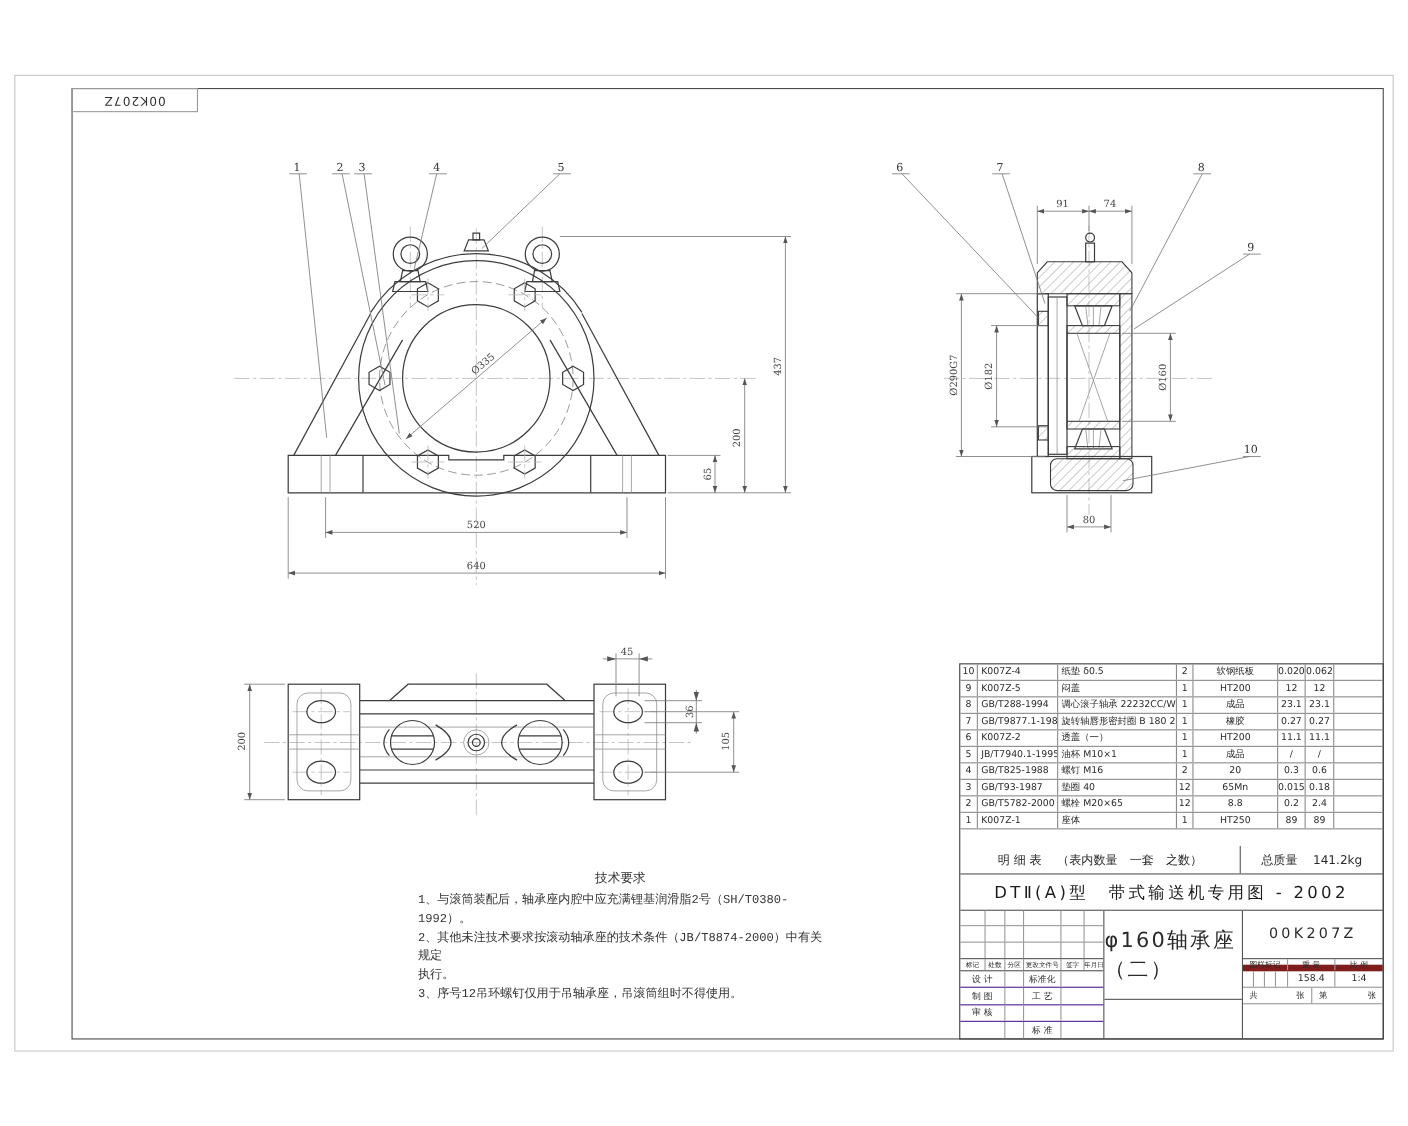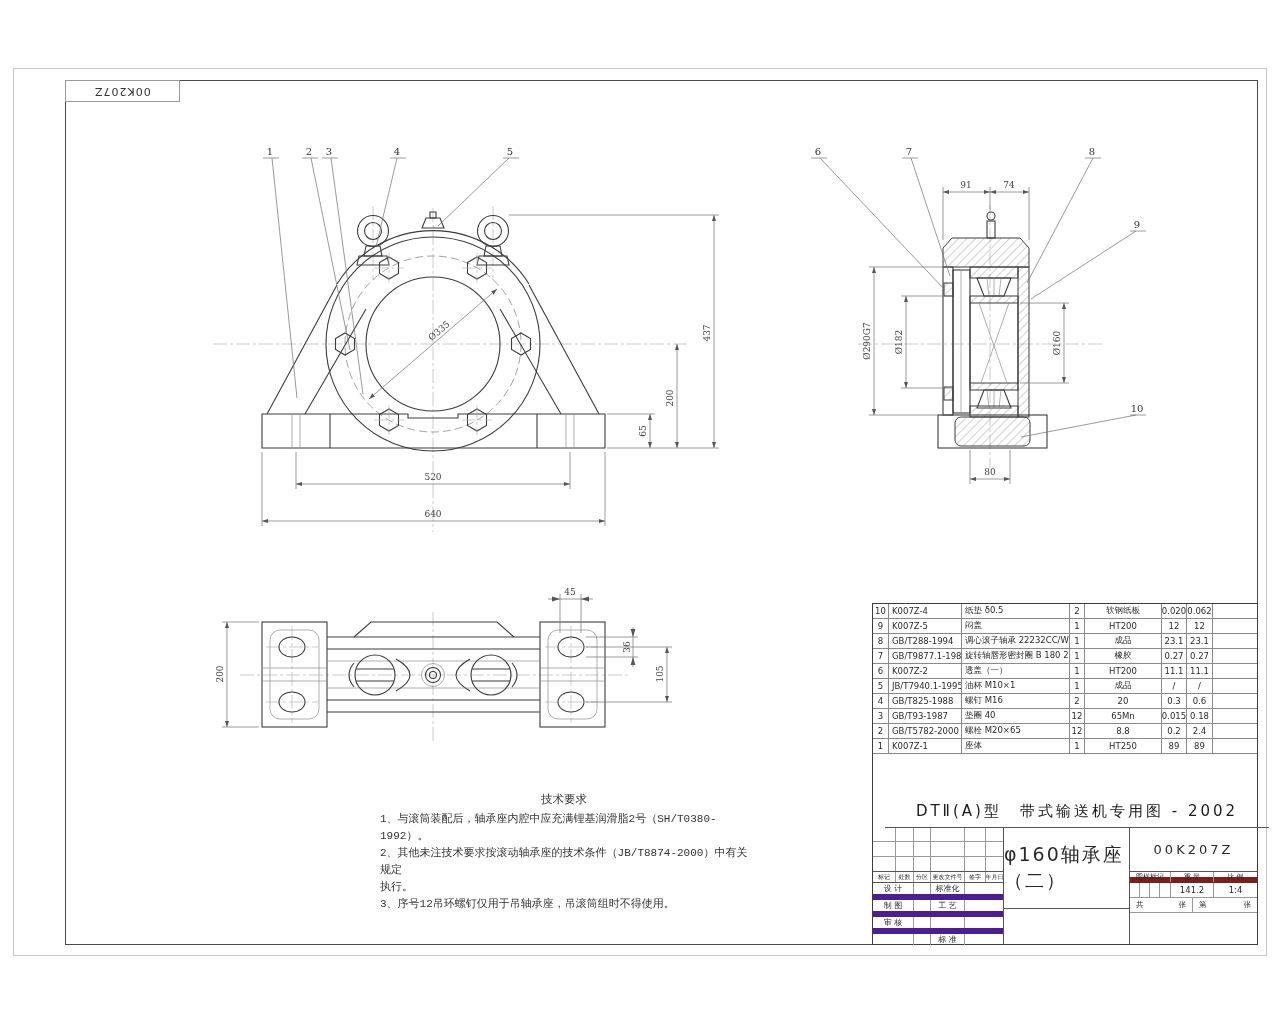--- a/index.html
+++ b/index.html
@@ -473,6 +473,16 @@
       </div>
 
 
+    <div class="abs rowA">
+      <div>
+        <span>明 细 表</span>
+        <span>（表内数量　一套　之数）</span>
+      </div>
+      <div>
+        <span>总质量</span>
+        <span>141.2kg</span>
+      </div>
+    </div>
 
     <div class="abs rowB">DTⅡ(A)型　带式输送机专用图 - 2002</div>
 

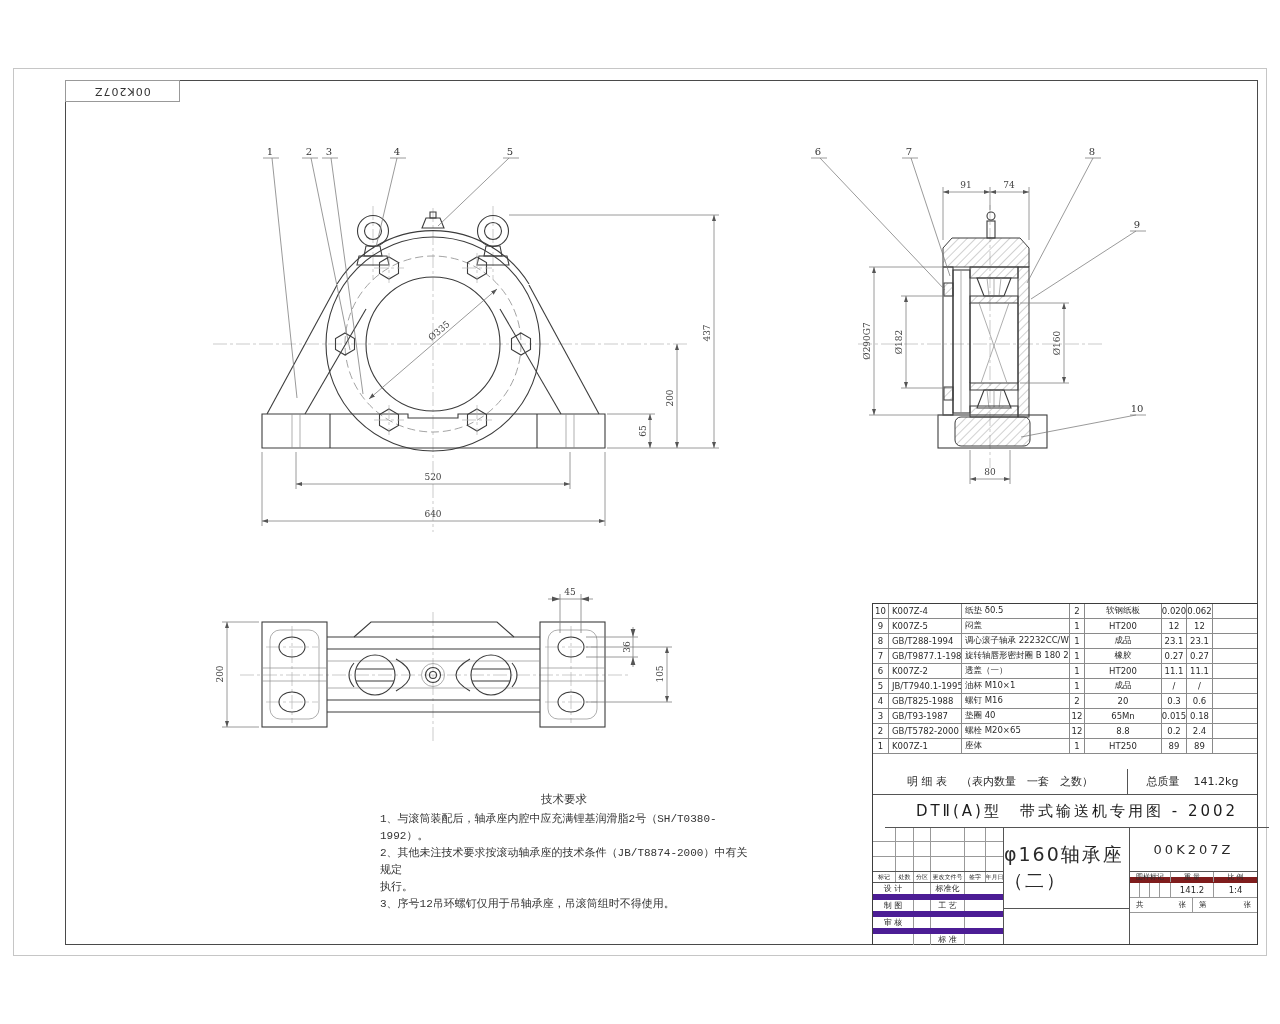--- a/index.html
+++ b/index.html
@@ -49,7 +49,7 @@
   .rowA{left:0;top:165px;width:100%;height:26px;display:grid;grid-template-columns:255px 1fr;border-bottom:1px solid #555;box-sizing:border-box;}
   .rowA>div{display:flex;align-items:center;justify-content:center;gap:14px;font-size:11px;}
   .rowA>div:first-child{border-right:1px solid #555;box-sizing:border-box;}
-  .rowB{left:12px;top:191px;width:100%;height:33px;display:flex;align-items:center;justify-content:center;
+  .rowB{left:0;top:191px;width:100%;height:33px;display:flex;align-items:center;justify-content:center;
         font-size:15px;letter-spacing:3px;border-bottom:1px solid #555;box-sizing:border-box;color:#1c1c1c;}
   .tb-bottom{left:0;top:224px;width:100%;height:116px;display:grid;grid-template-columns:131px 126px 1fr;}
   .tb-bottom>div{box-sizing:border-box;}

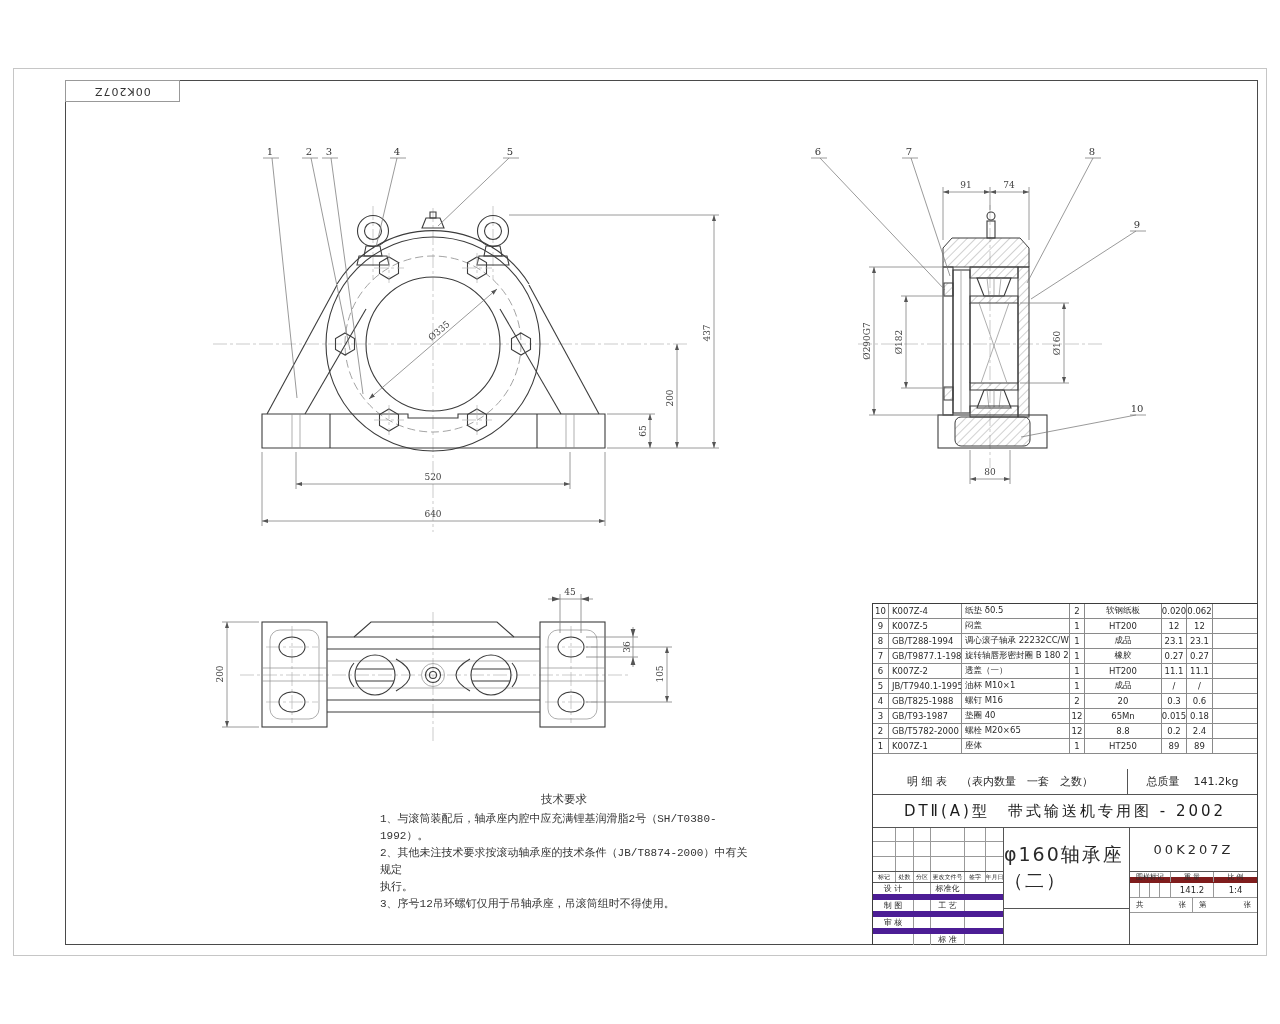--- a/index.html
+++ b/index.html
@@ -63,7 +63,7 @@
   .rev-head>div{border-right:1px solid #999;font-size:6px;display:flex;align-items:center;justify-content:center;white-space:nowrap;overflow:hidden;box-sizing:border-box;}
   .rev-head>div:last-child{border-right:none;}
   .sign-rows{height:61px;display:grid;grid-template-rows:repeat(4,1fr);}
-  .sign-row{display:grid;grid-template-columns:41px 17px 34px 1fr;border-bottom:6px solid #4c1d95;box-sizing:border-box;}
+  .sign-row{display:grid;grid-template-columns:41px 17px 34px 1fr;border-bottom:1px solid #4c1d95;box-sizing:border-box;}
   .sign-row:last-child{border-bottom:none;}
   .sign-row>div{border-right:1px solid #999;font-size:8px;display:flex;align-items:center;justify-content:center;white-space:nowrap;box-sizing:border-box;}
   .sign-row>div:last-child{border-right:none;}

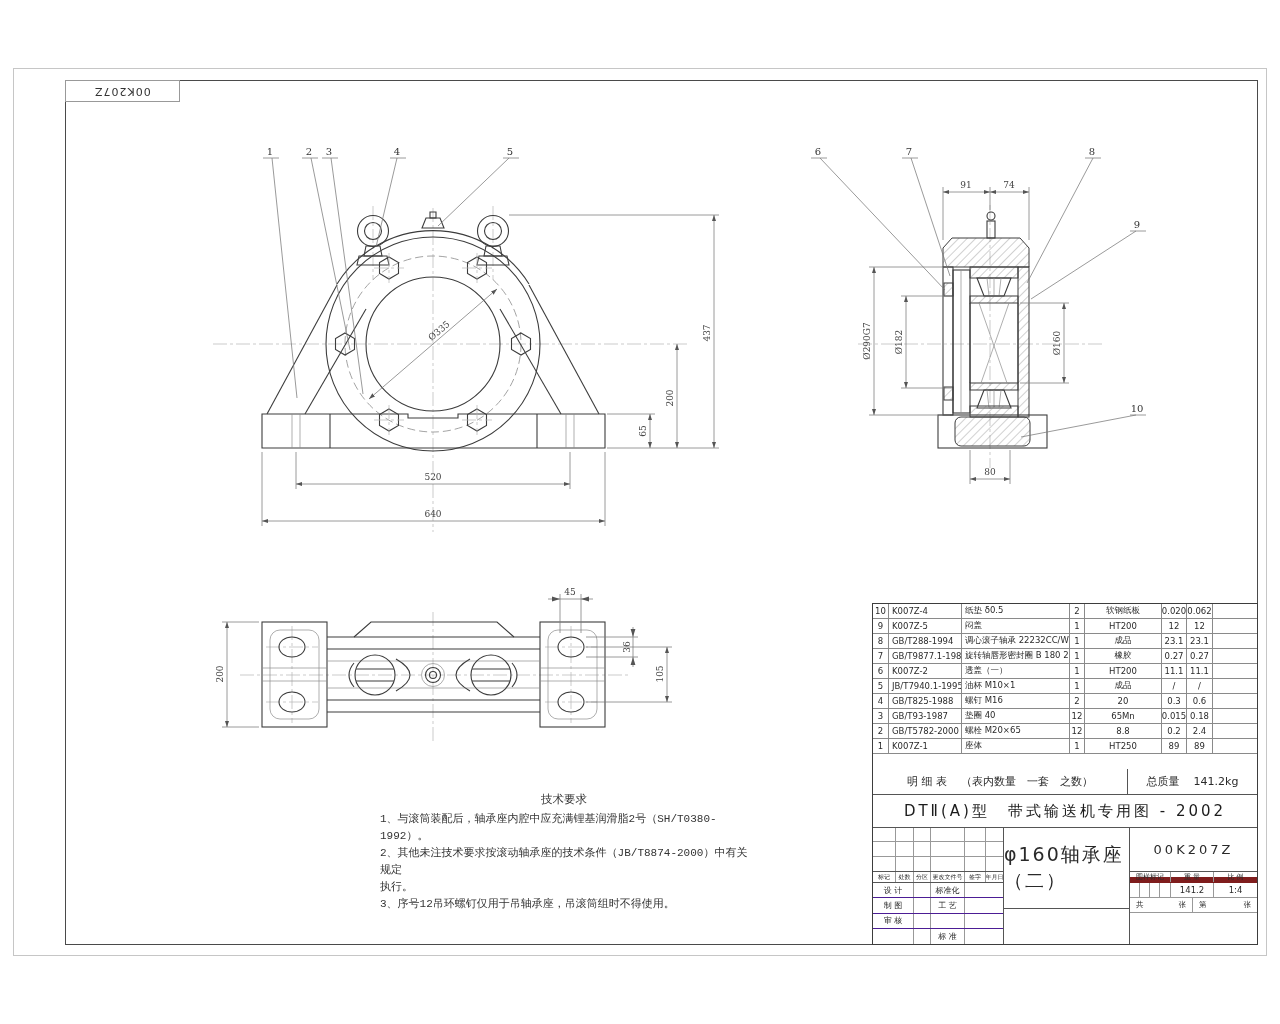--- a/index.html
+++ b/index.html
@@ -559,7 +559,7 @@
             <div></div>
             <div></div>
             <div></div>
-          <div>141.2</div>
+          <div>158.4</div>
           <div>1:4</div>
         </div>
         <div class="sheets">

